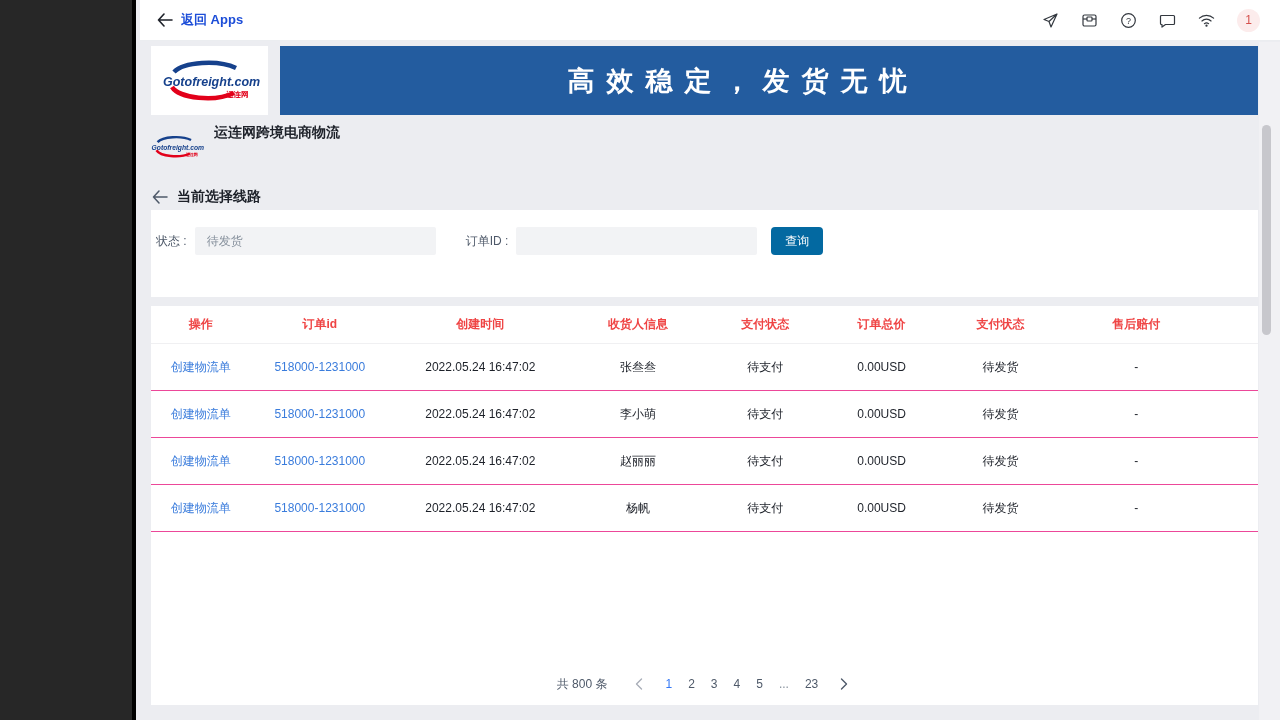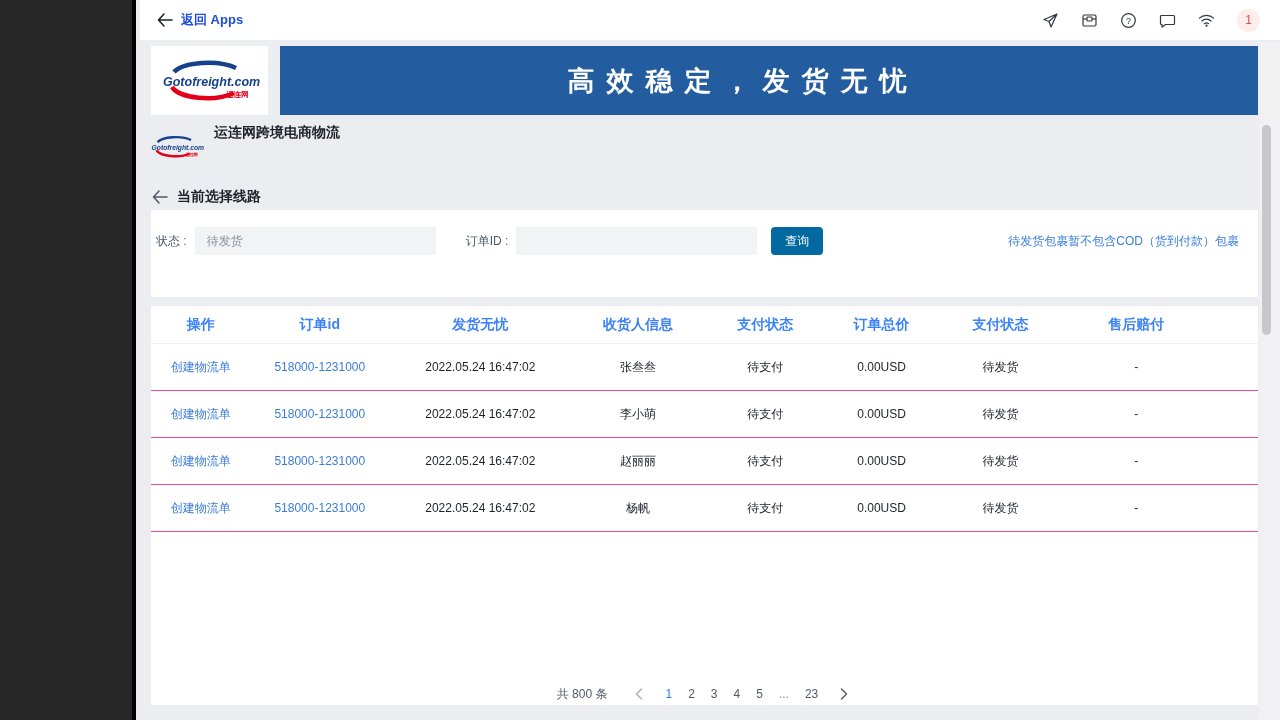--- a/index.html
+++ b/index.html
@@ -236,7 +236,6 @@
     <span class="f-label">订单ID :</span>
     <input class="f-input" value="" style="">
     <button class="search-btn">查询</button>
-    <a class="notice-link">待发货包裹暂不包含COD（货到付款）包裹</a>
   </div>
 </div>
 

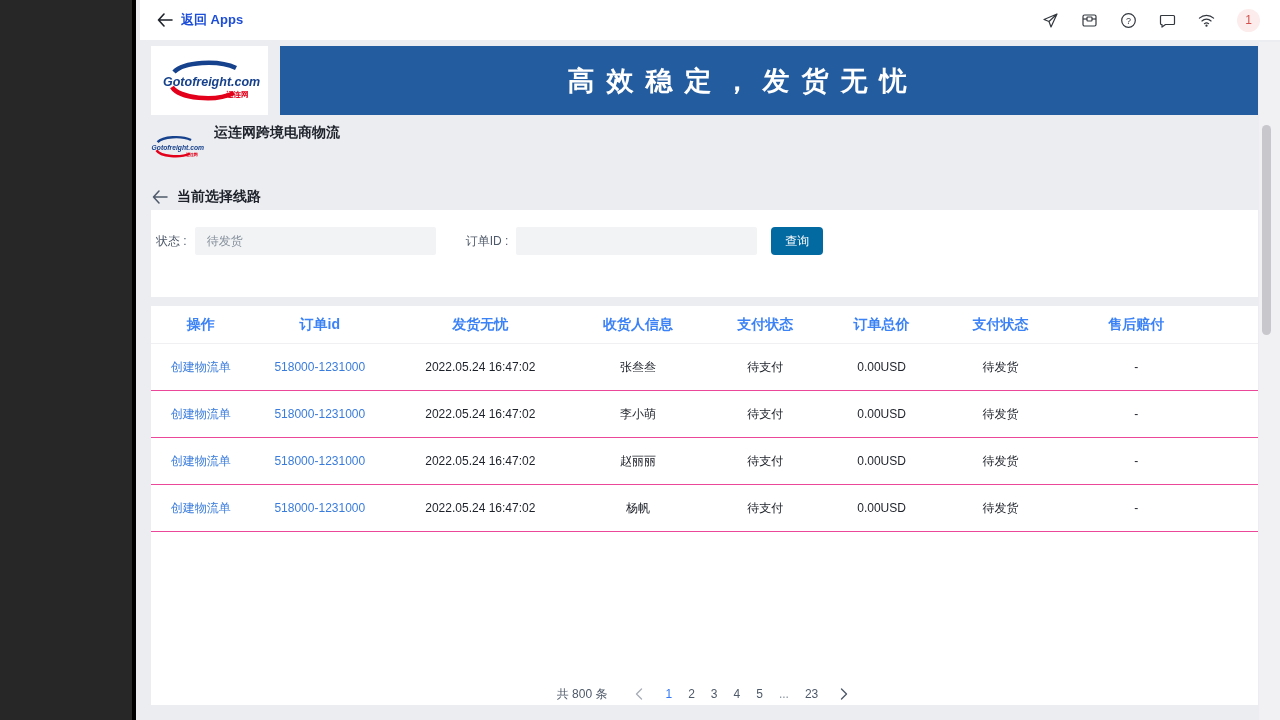--- a/index.html
+++ b/index.html
@@ -105,7 +105,7 @@
     background:#ffffff;
   }
   .thead { display:flex; align-items:center; height:38px; border-bottom:1px solid #f0f0f2; }
-  .thead > div { font-weight:bold; font-size:14px; color:#3b82f6; text-align:center; }
+  .thead > div { font-weight:bold; font-size:12px; color:#ef4444; text-align:center; }
   .tbody {}
   .trow { display:flex; align-items:center; height:47px; border-bottom:1px solid #ec4899; }
   .trow > div { font-size:12px; color:#1d2129; text-align:center; }

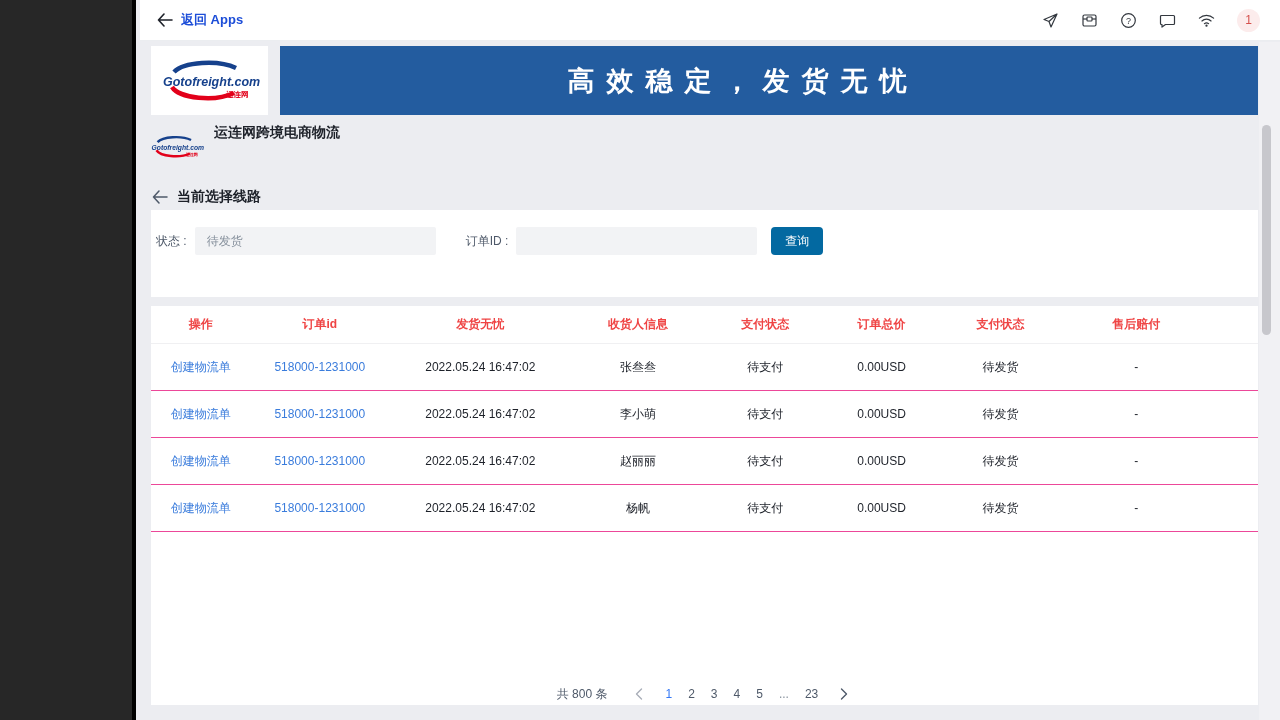--- a/index.html
+++ b/index.html
@@ -244,7 +244,7 @@
 
   <div>操作</div>
       <div>订单id</div>
-      <div>发货无忧</div>
+      <div>创建时间</div>
       <div>收货人信息</div>
       <div>支付状态</div>
       <div>订单总价</div>

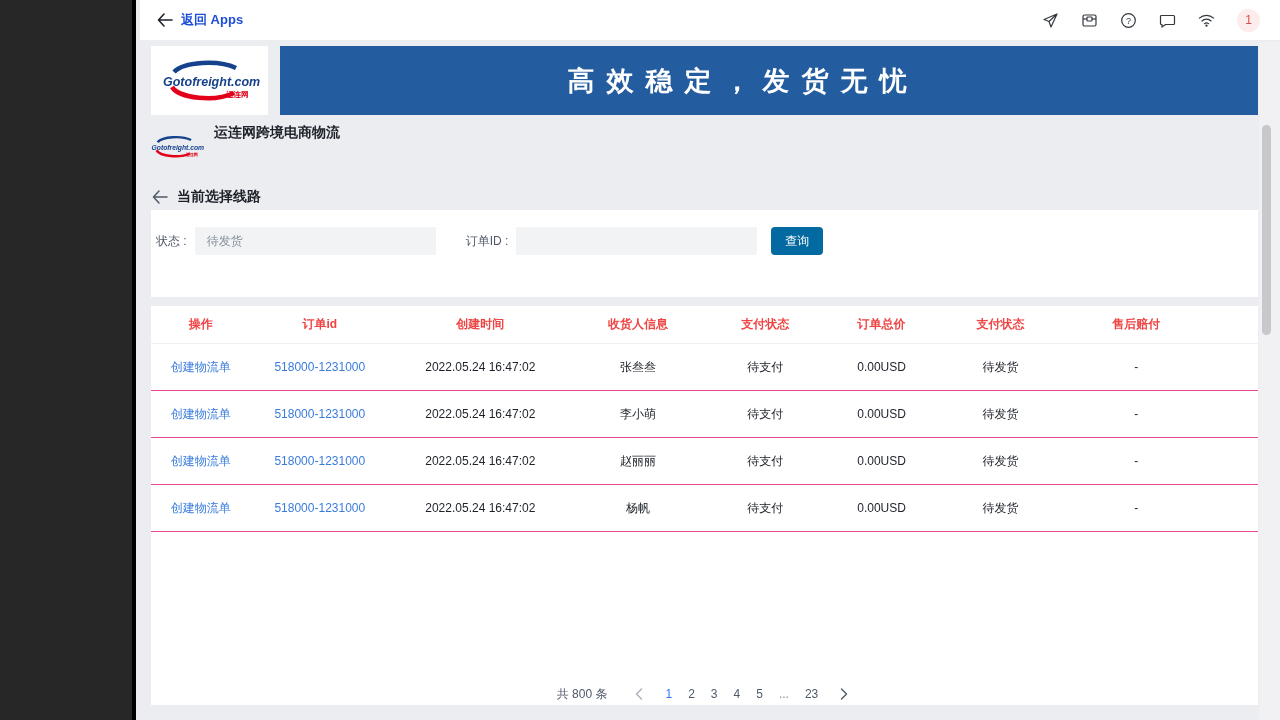--- a/index.html
+++ b/index.html
@@ -121,7 +121,7 @@
   a.link { color:#3a7cdc; text-decoration:none; cursor:pointer; }
   
   .pagination {
-    position:absolute; left:0; right:0; bottom:2px;
+    position:absolute; left:0; right:0; bottom:12px;
     display:flex; align-items:center; justify-content:center; gap:10px;
   }
   .total-label { color:#4e5969; margin-right:14px; }

